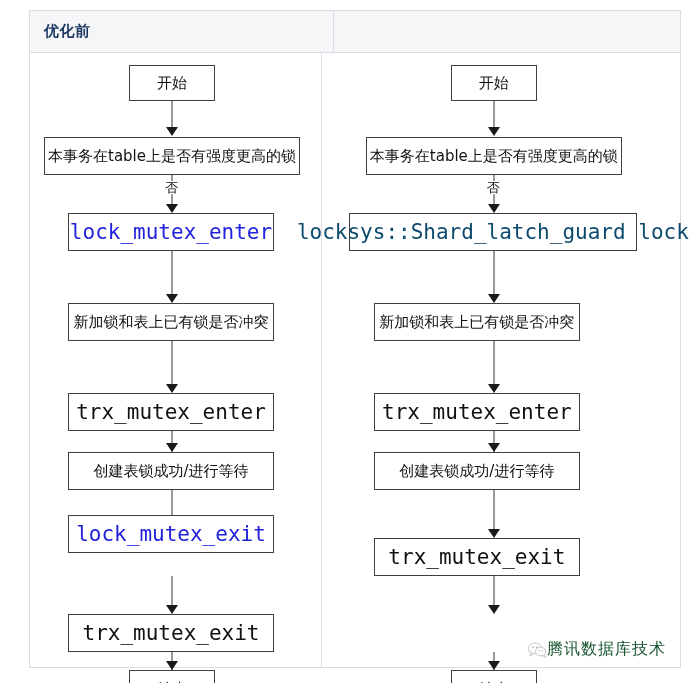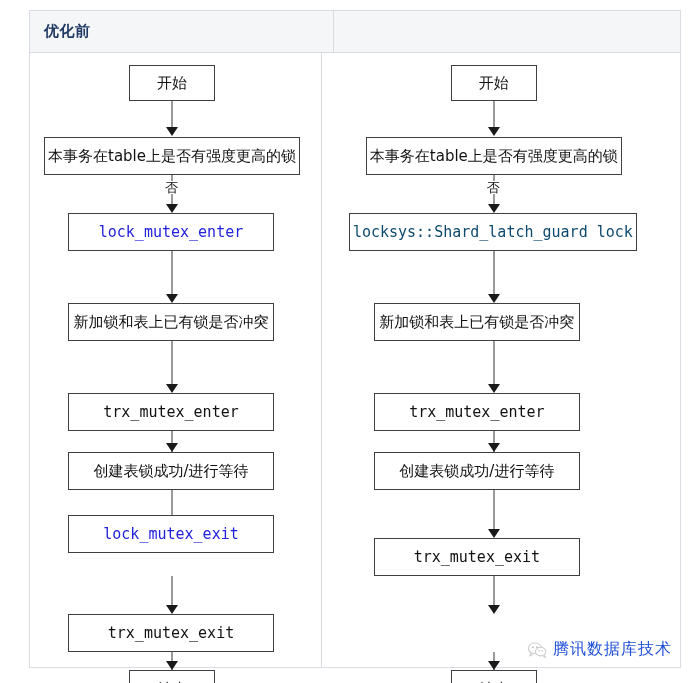--- a/index.html
+++ b/index.html
@@ -82,7 +82,7 @@
   }
   .node.mono {
     font-family: "DejaVu Sans Mono", "Liberation Mono", monospace;
-    font-size: 15px;
+    font-size: 21px;
   }
   .node.blue { color: #2222dd; }
   .node.red  { color: #0c4a6e; }

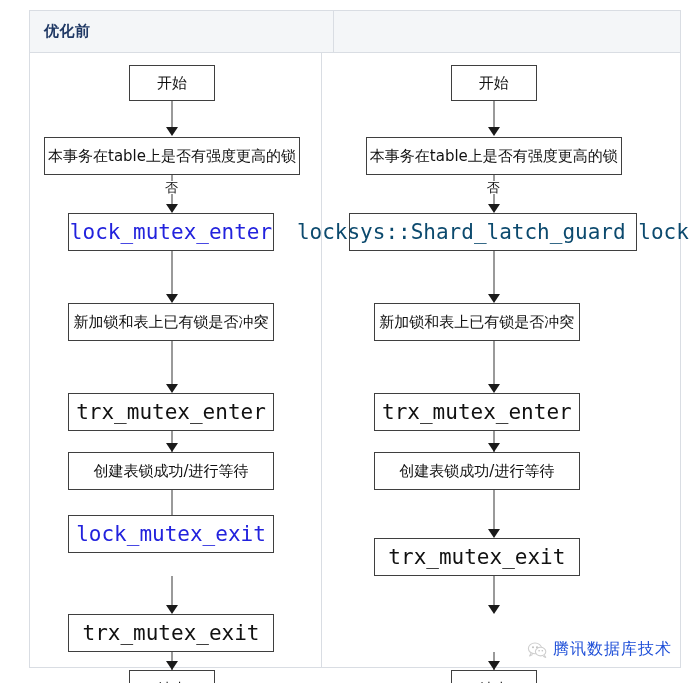--- a/index.html
+++ b/index.html
@@ -119,8 +119,7 @@
     top: 639px;
     display: flex;
     align-items: center;
-    gap: 6px;
-    color: #1d4ed8;
+    color: #14532d;
     font-family: "DejaVu Sans", "Liberation Sans", sans-serif;
     font-size: 16px;
     letter-spacing: 1px;

